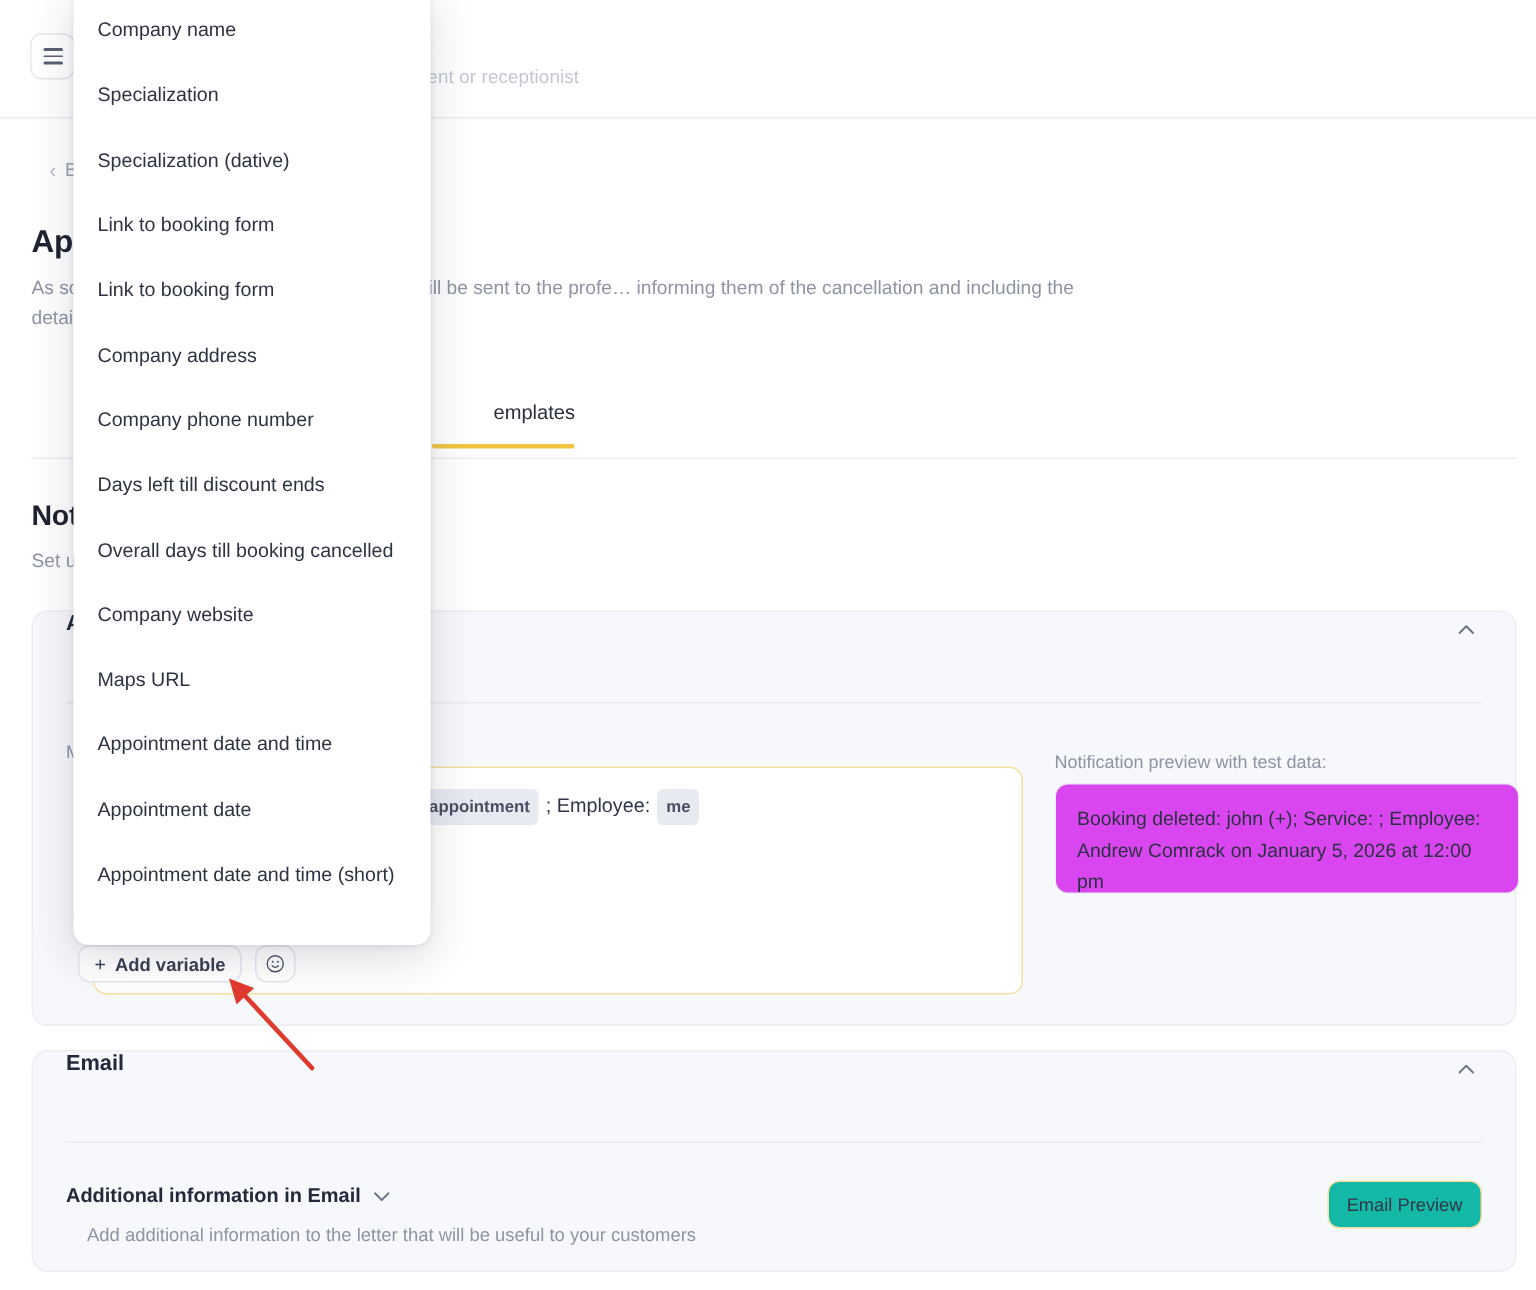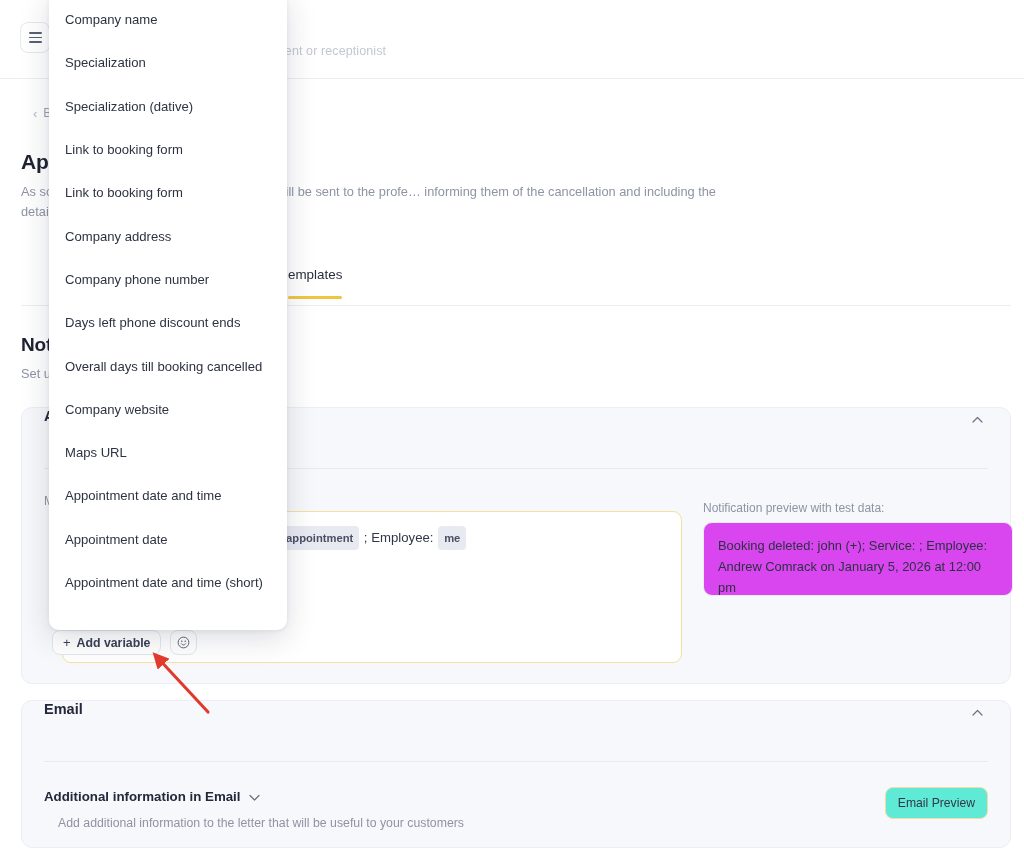--- a/index.html
+++ b/index.html
@@ -57,7 +57,7 @@
     position:absolute; top:3px; font-size:13.4px; color:#5b6175;
     padding-bottom:16px; cursor:pointer; white-space:nowrap;
   }
-  .tab.active { color:#2a2e3b; font-weight:400; }
+  .tab.active { color:#2a2e3b; font-weight:400;padding-left:41px; }
   .tab.active::after {
     content:""; position:absolute; left:0; right:0; bottom:-1px; height:3px;
     background:#f2c541; border-radius:2px;

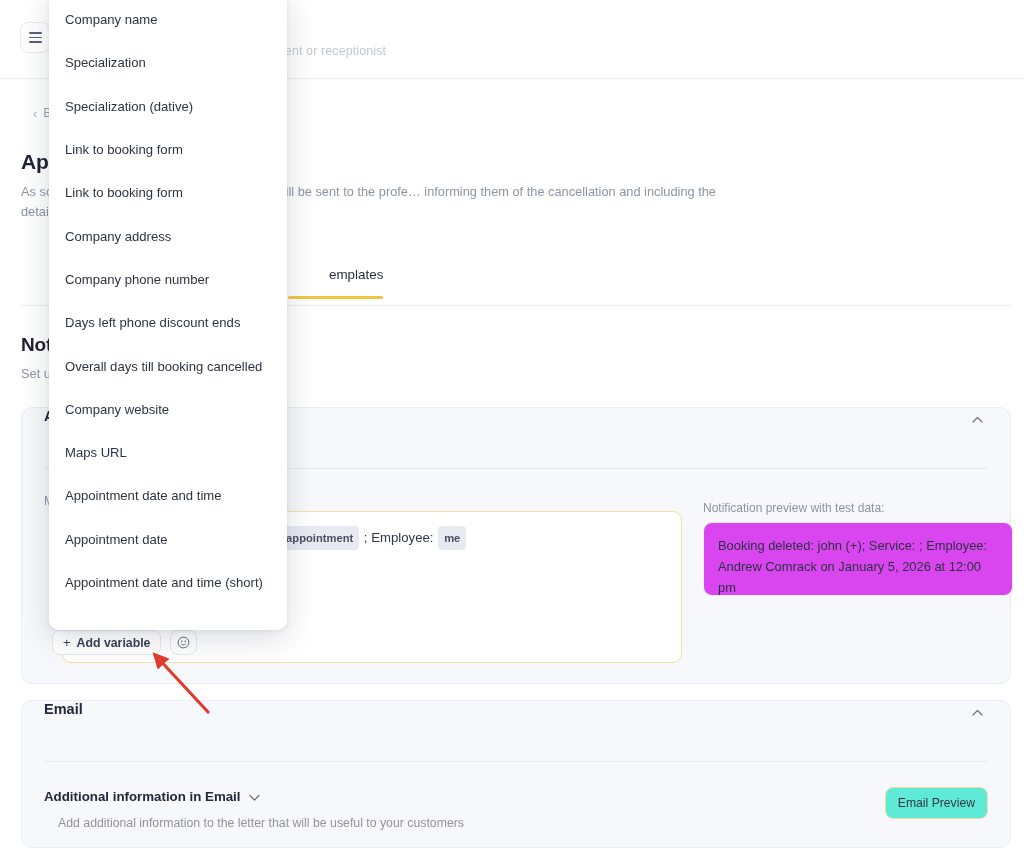--- a/index.html
+++ b/index.html
@@ -254,7 +254,7 @@
     <div class="dd-item">Link to booking form</div>
     <div class="dd-item">Company address</div>
     <div class="dd-item">Company phone number</div>
-    <div class="dd-item">Days left phone discount ends</div>
+    <div class="dd-item">Days left till discount ends</div>
     <div class="dd-item">Overall days till booking cancelled</div>
     <div class="dd-item">Company website</div>
     <div class="dd-item">Maps URL</div>

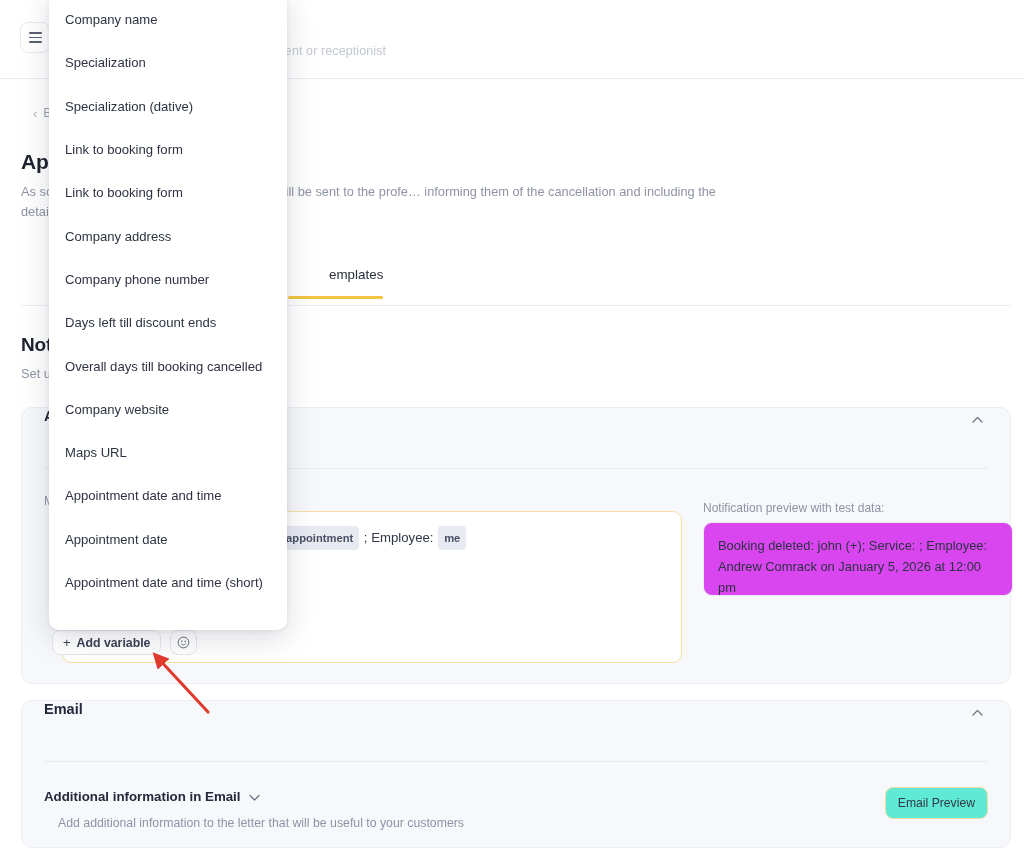--- a/index.html
+++ b/index.html
@@ -137,7 +137,7 @@
   }
   .email-preview-btn {
     position:absolute; right:22px; top:86px;
-    background:#5eead4; border:1px solid #f3dda1; border-radius:8px;
+    background:#14b8a6; border:1px solid #f3dda1; border-radius:8px;
     padding:8px 12px; font-size:12.2px; color:#32374a; cursor:pointer;
   }
 

